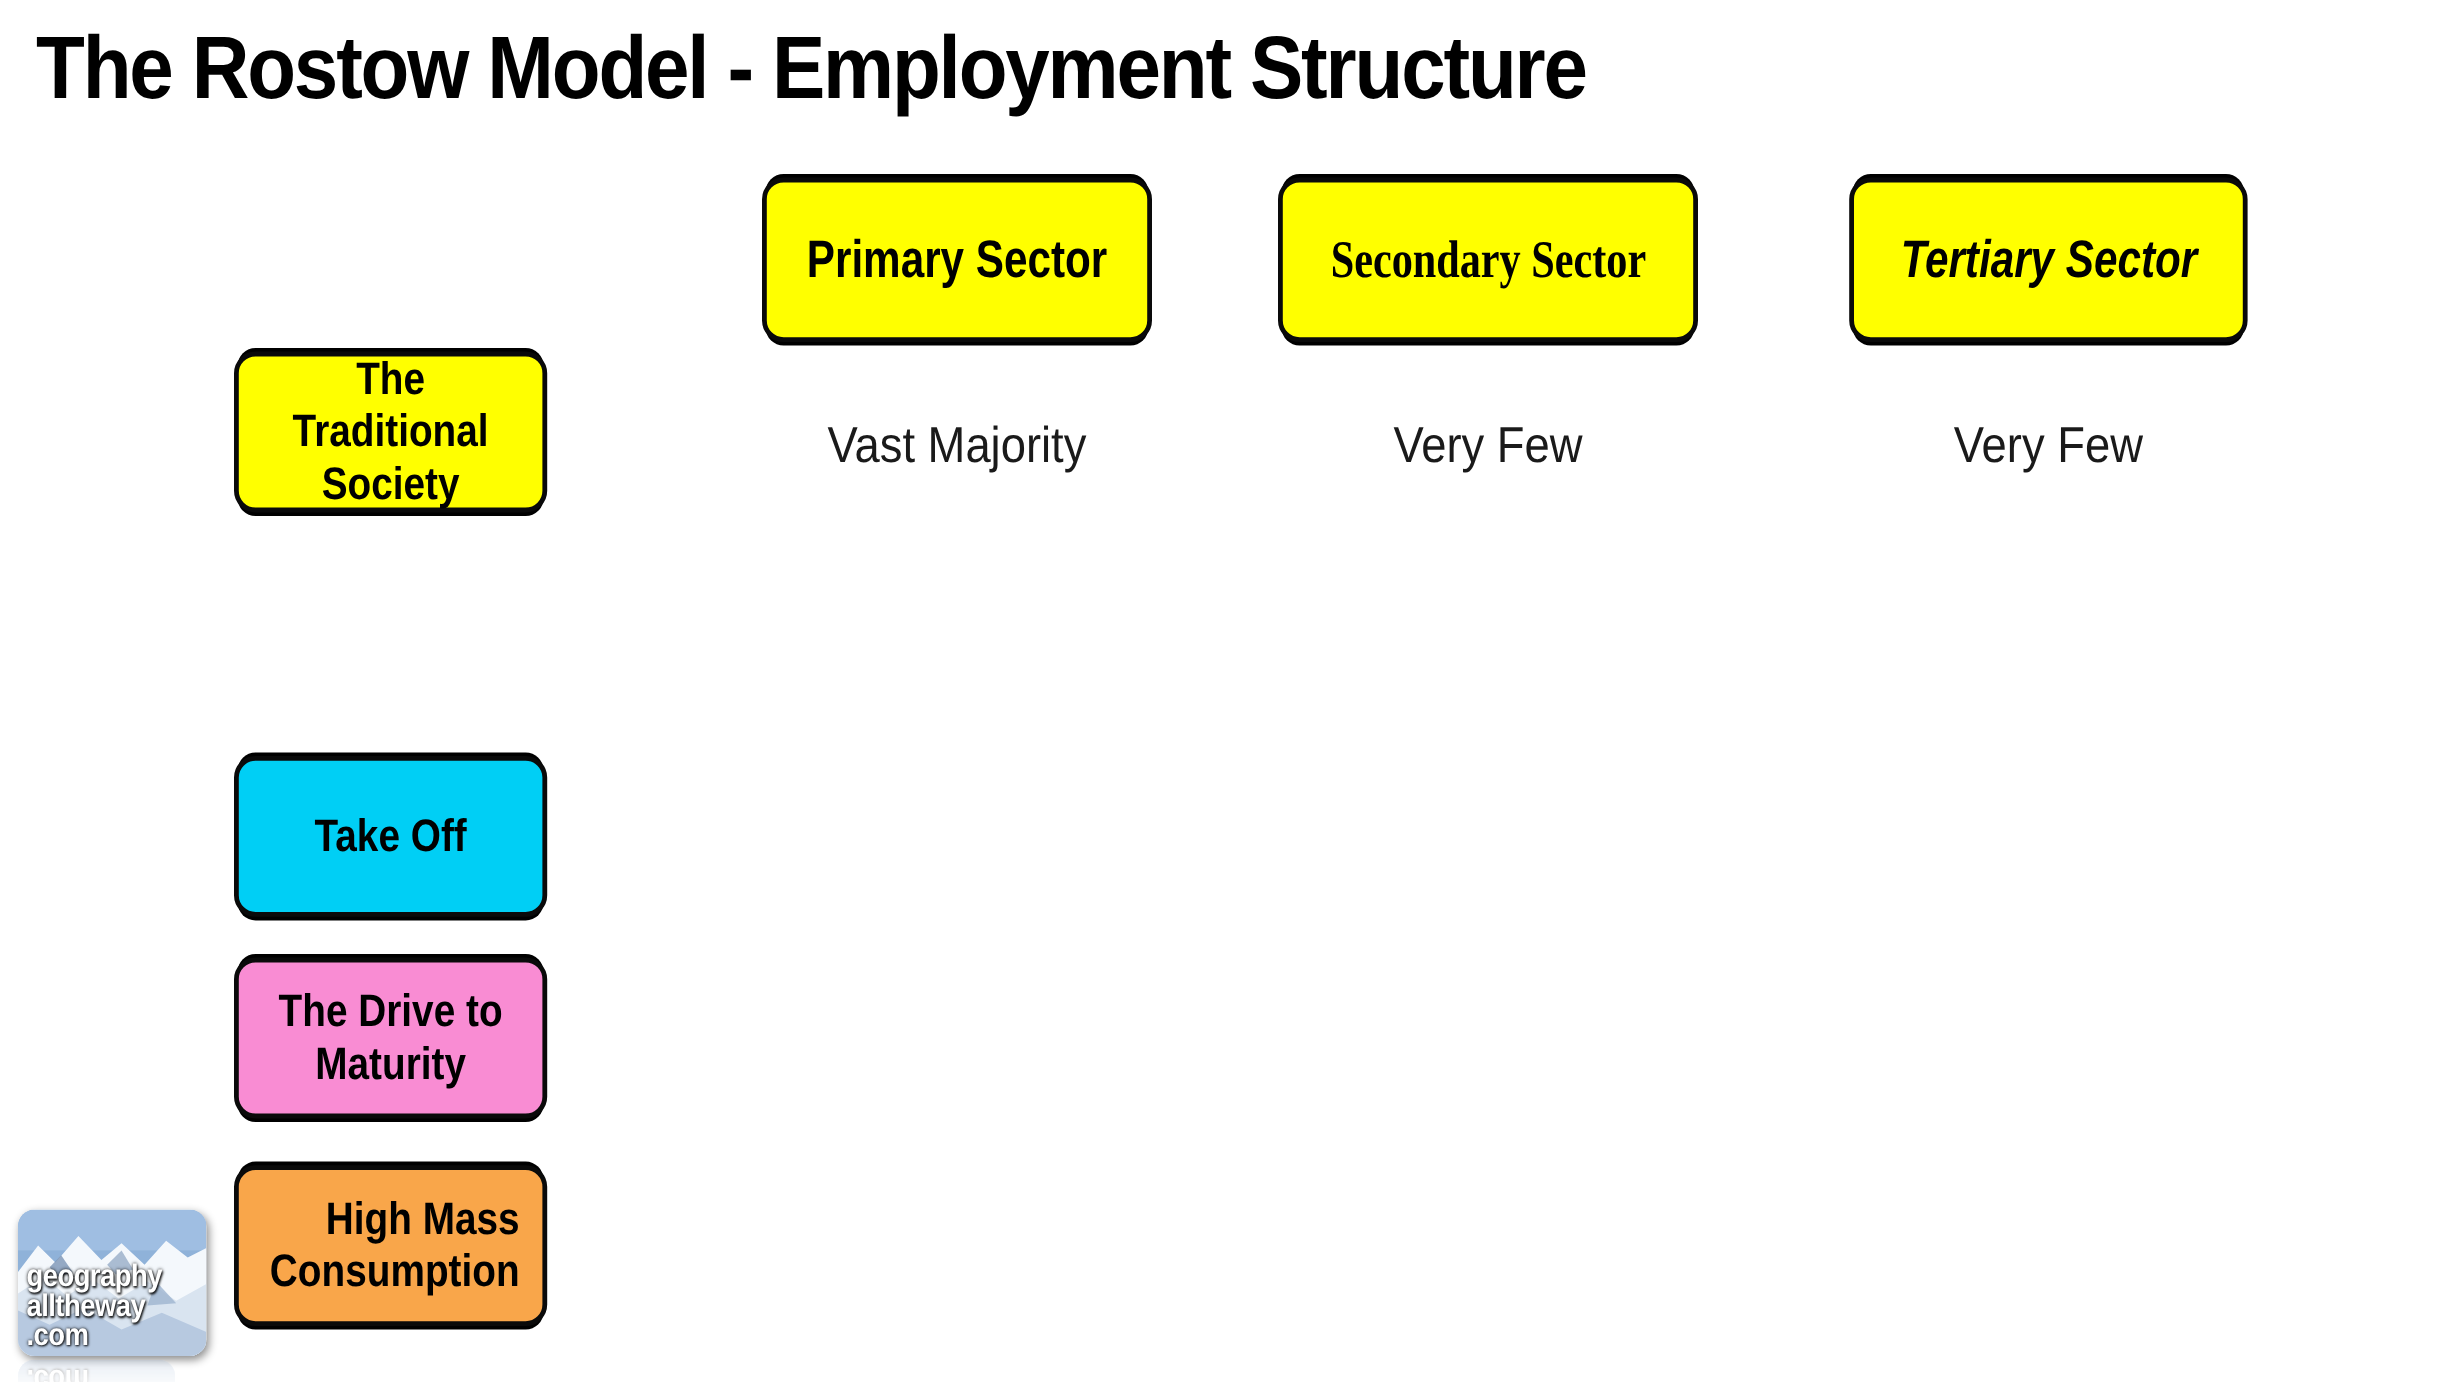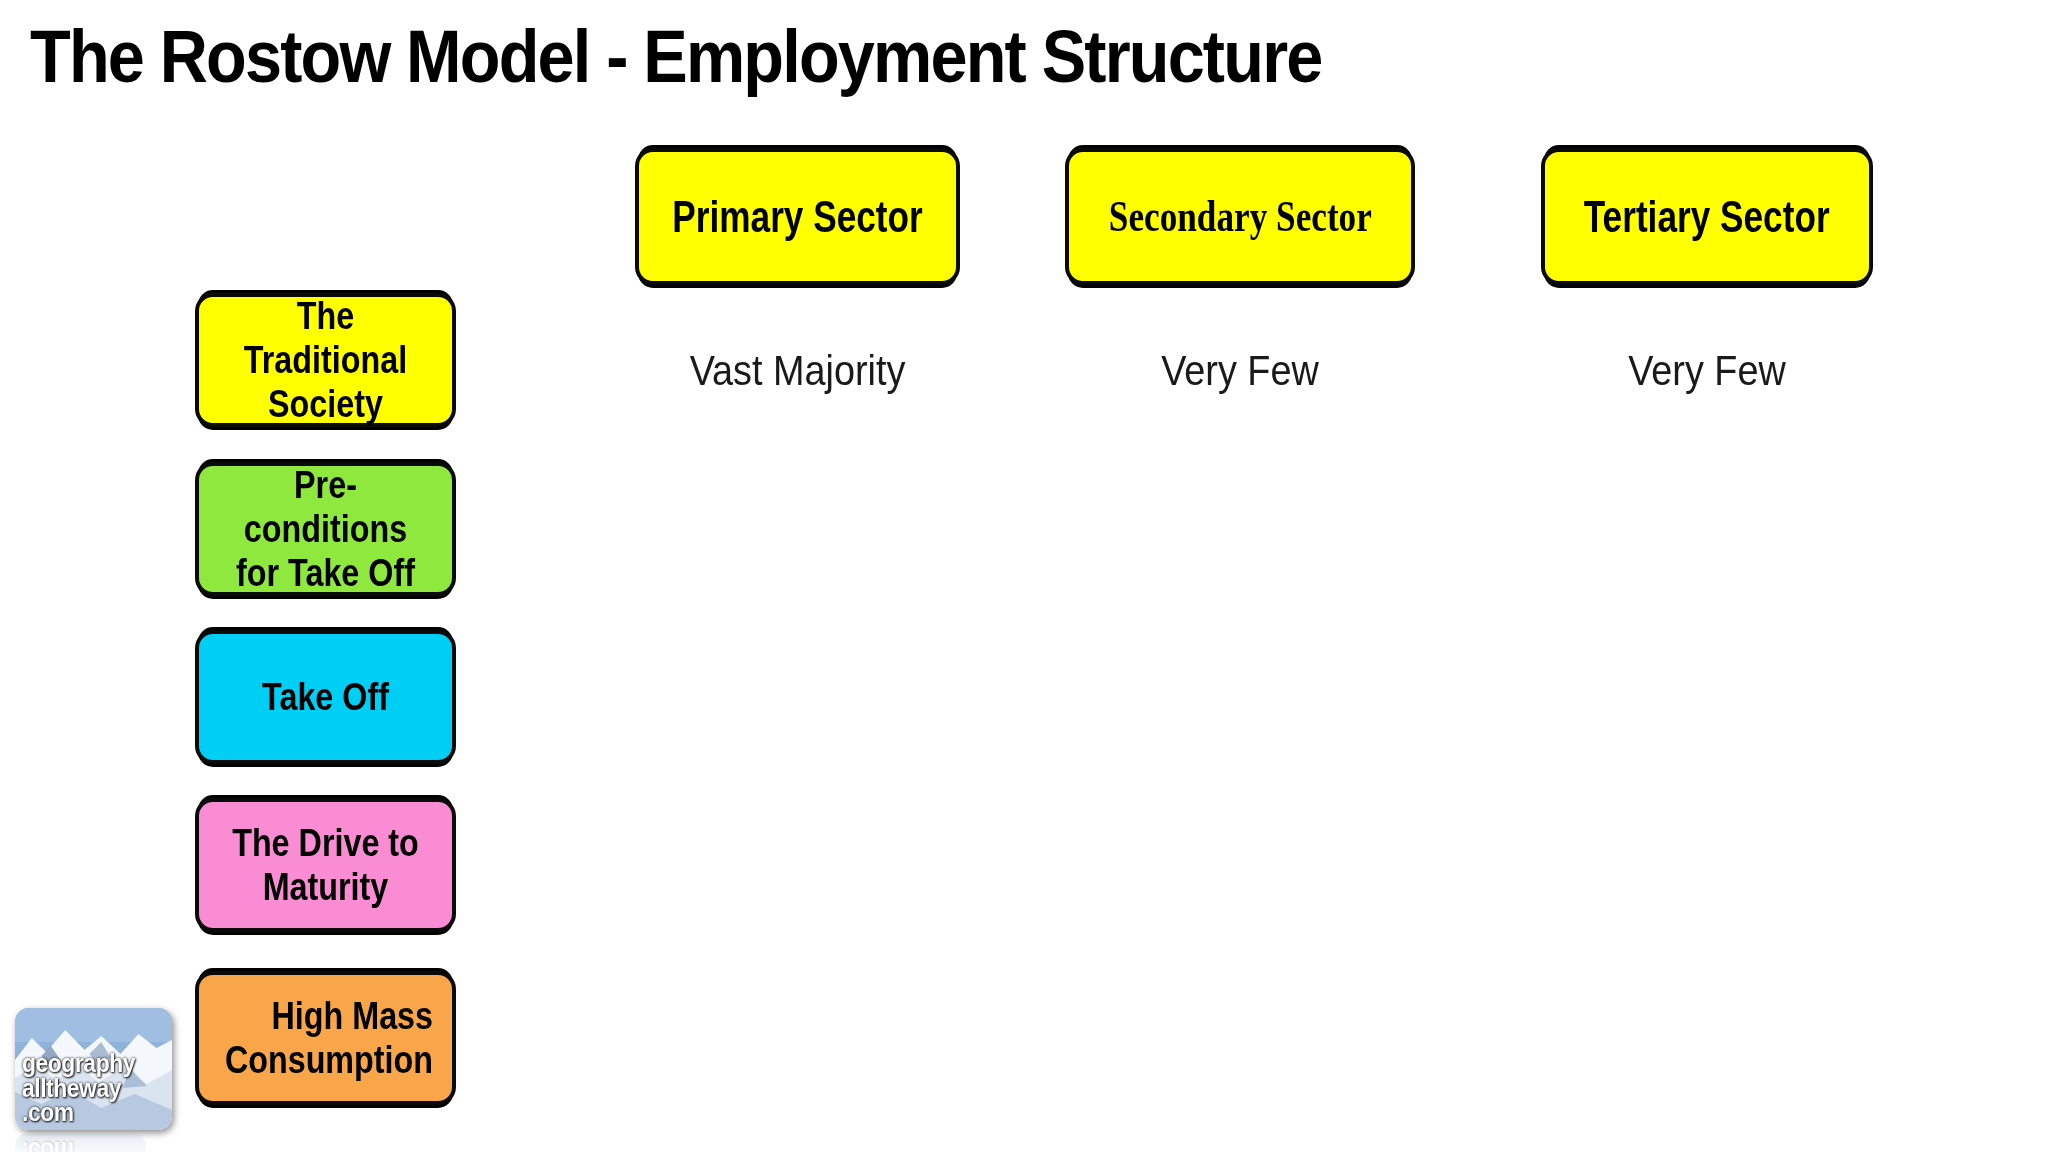--- a/index.html
+++ b/index.html
@@ -49,7 +49,7 @@
   .sector-box { top: 148px; height: 137px; }
   #sec-primary   { left: 635px;  width: 325px; }
   #sec-secondary { left: 1065px; width: 350px; }
-  #sec-tertiary  { left: 1541px; width: 332px; }
+  #sec-tertiary  { left: 1541px; width: 332px; font-style: italic; }
   .sector-label {
     font-size: 44px;
     font-weight: bold;

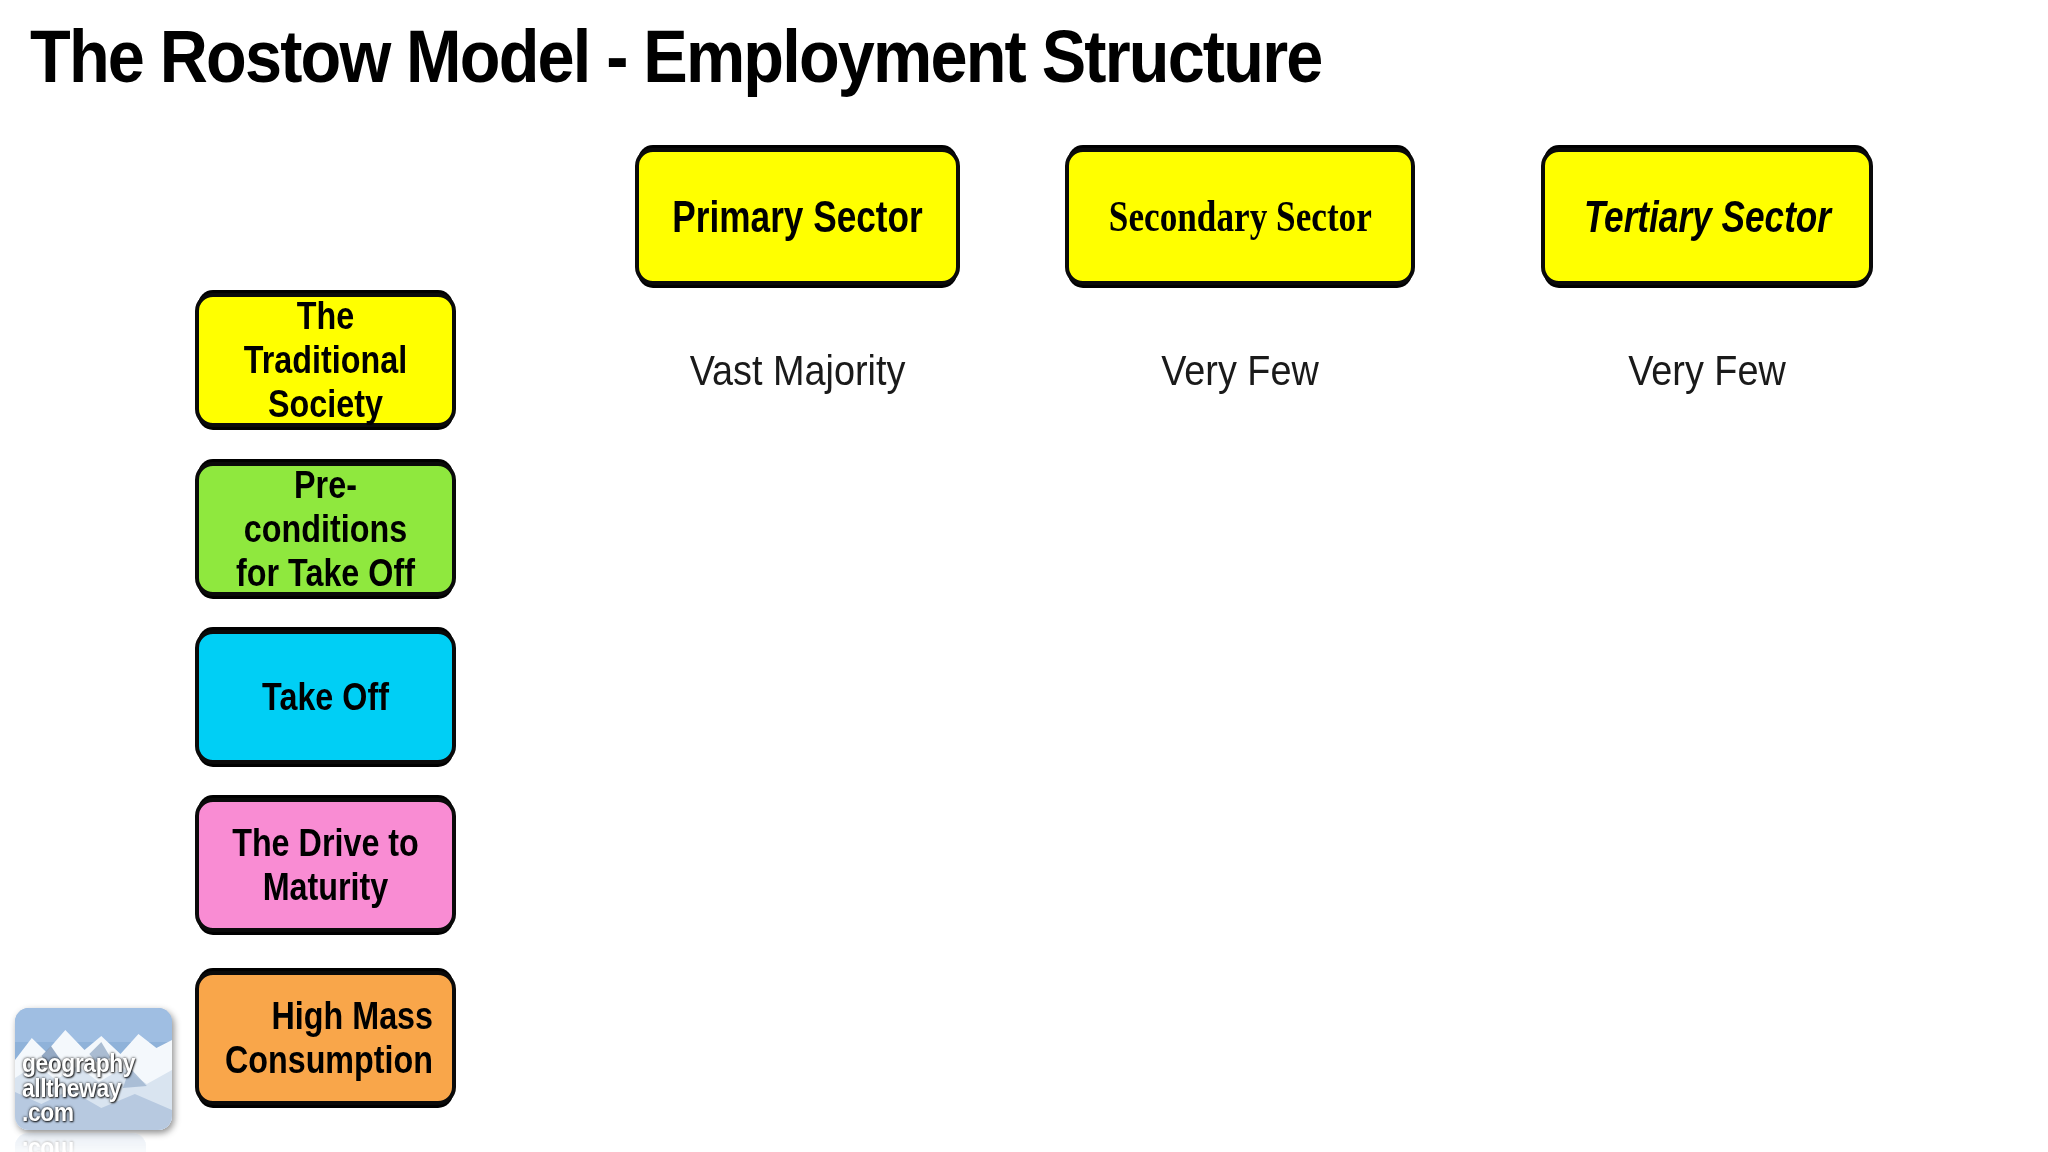--- a/index.html
+++ b/index.html
@@ -179,9 +179,6 @@
 
   <div class="rbox stage-box" id="stage-0" style="background: rgb(255, 255, 0);">
     <span class="stage-label">The Traditional Society</span>
-  </div>
-  <div class="rbox stage-box" id="stage-1" style="background: rgb(143, 232, 62);">
-    <span class="stage-label">Pre-conditions for Take Off</span>
   </div>
   <div class="rbox stage-box" id="stage-2" style="background: rgb(0, 207, 245);">
     <span class="stage-label">Take Off</span>

